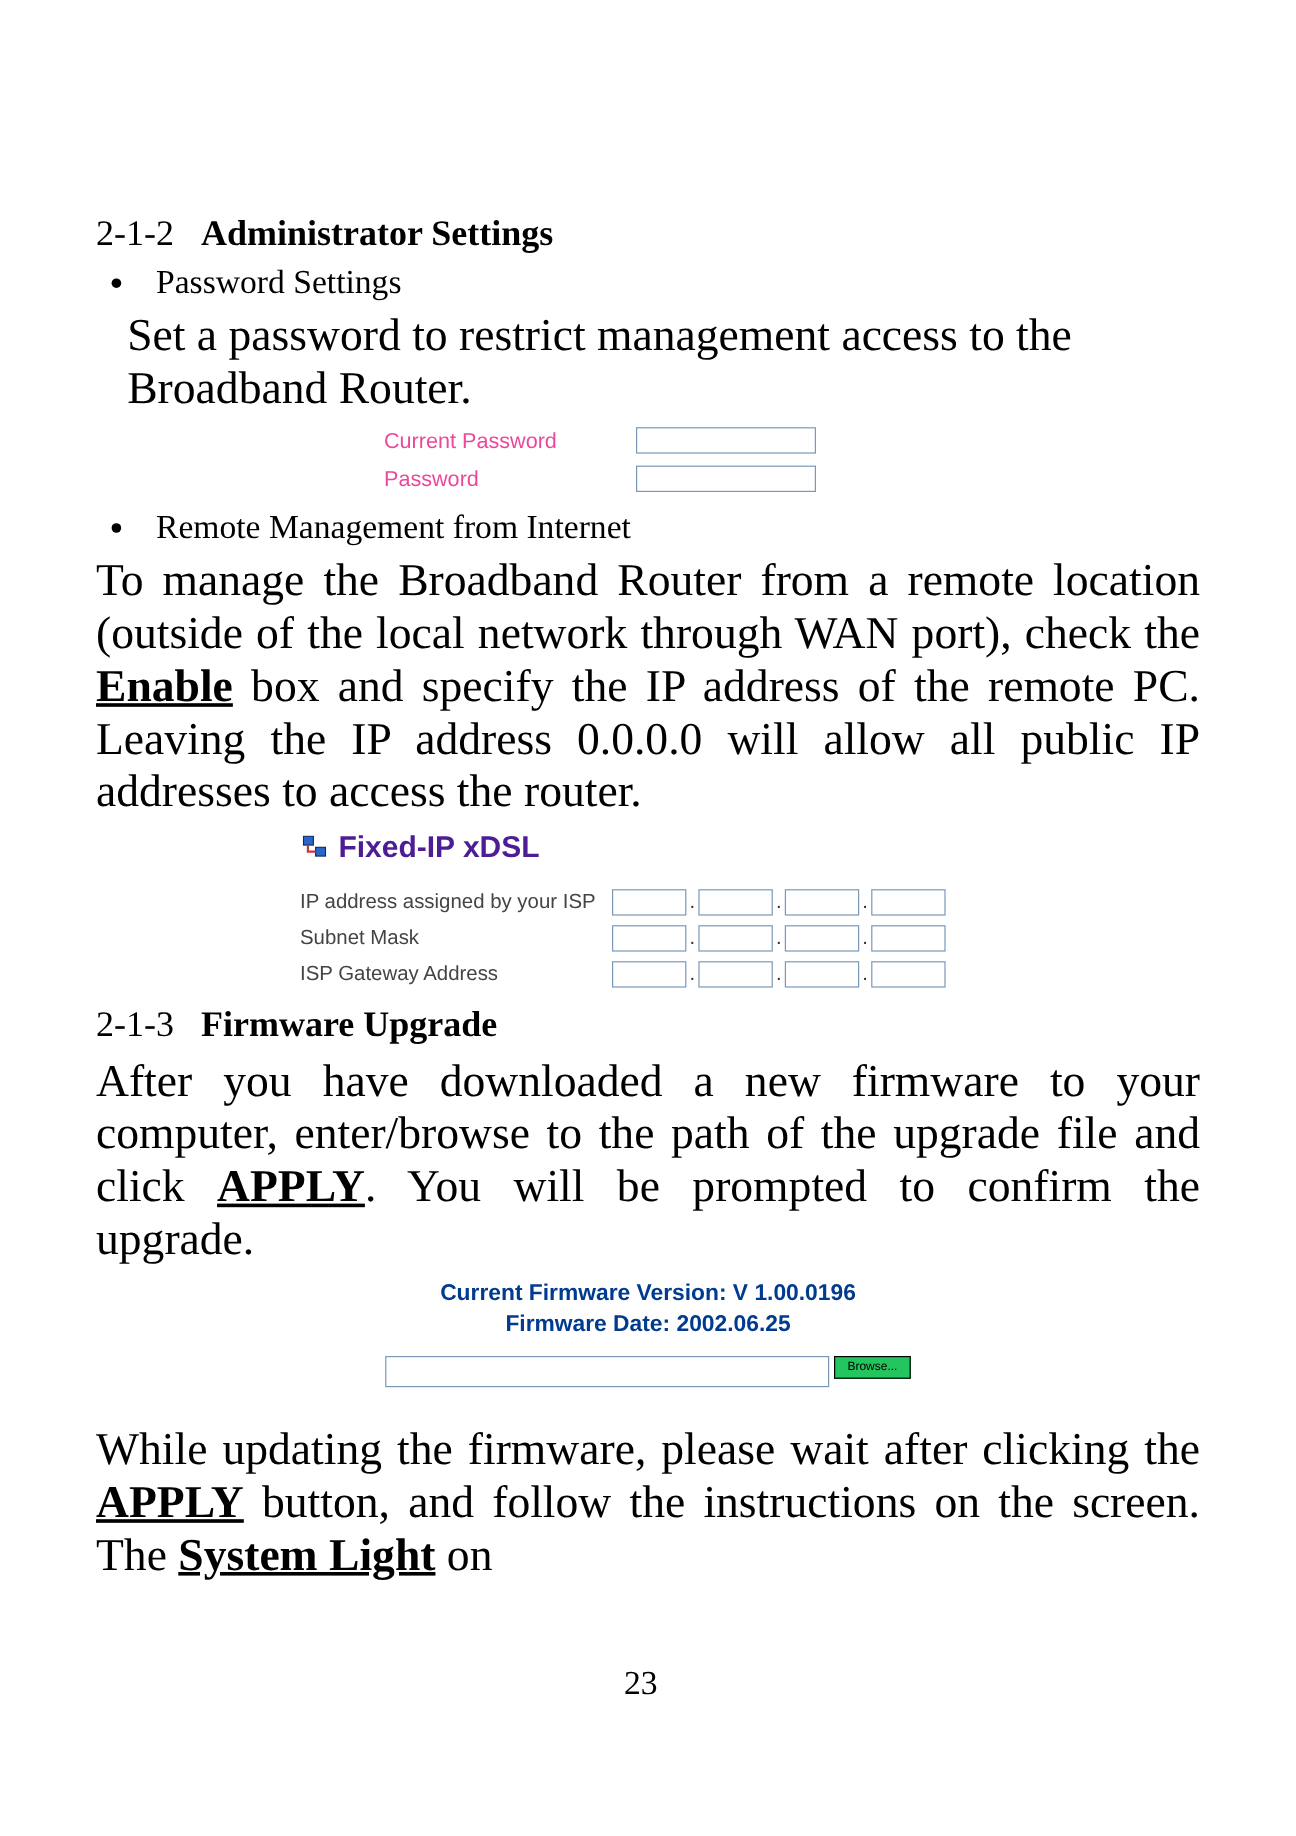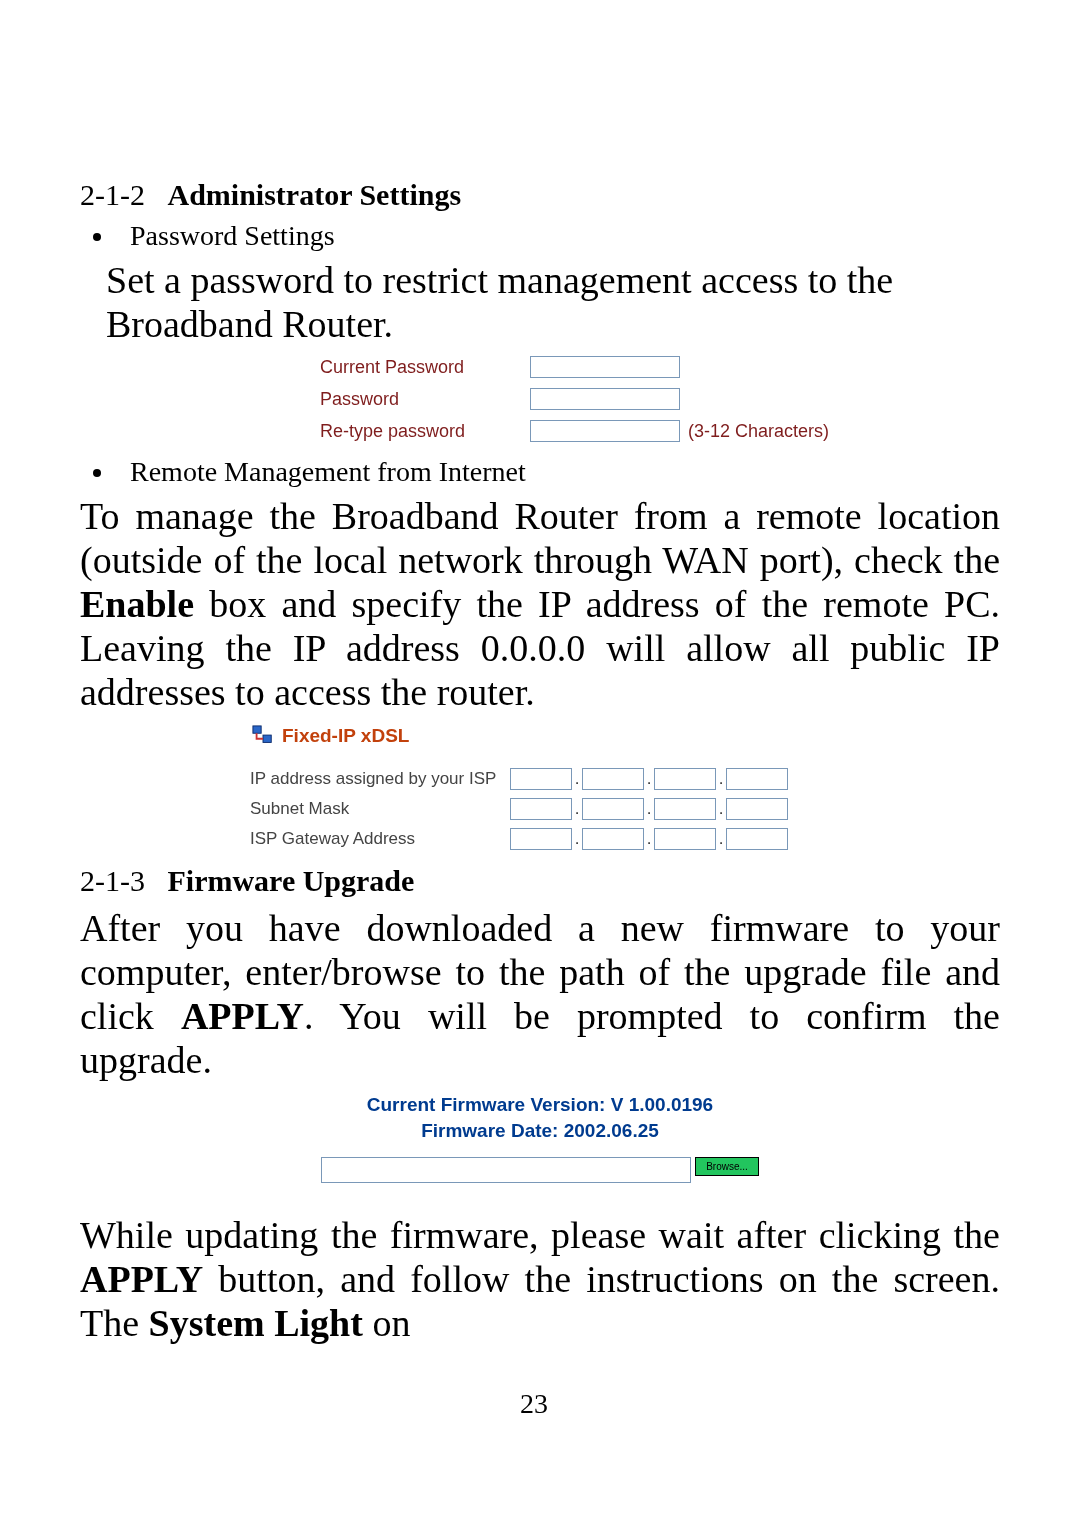--- a/index.html
+++ b/index.html
@@ -50,7 +50,7 @@
     width: 600px;
     margin-left: 240px;
     font-size: 18px;
-    color: #7f1d1d;
+    color: #ec4899;
   }
   .shot-pass .row {
     display: flex;

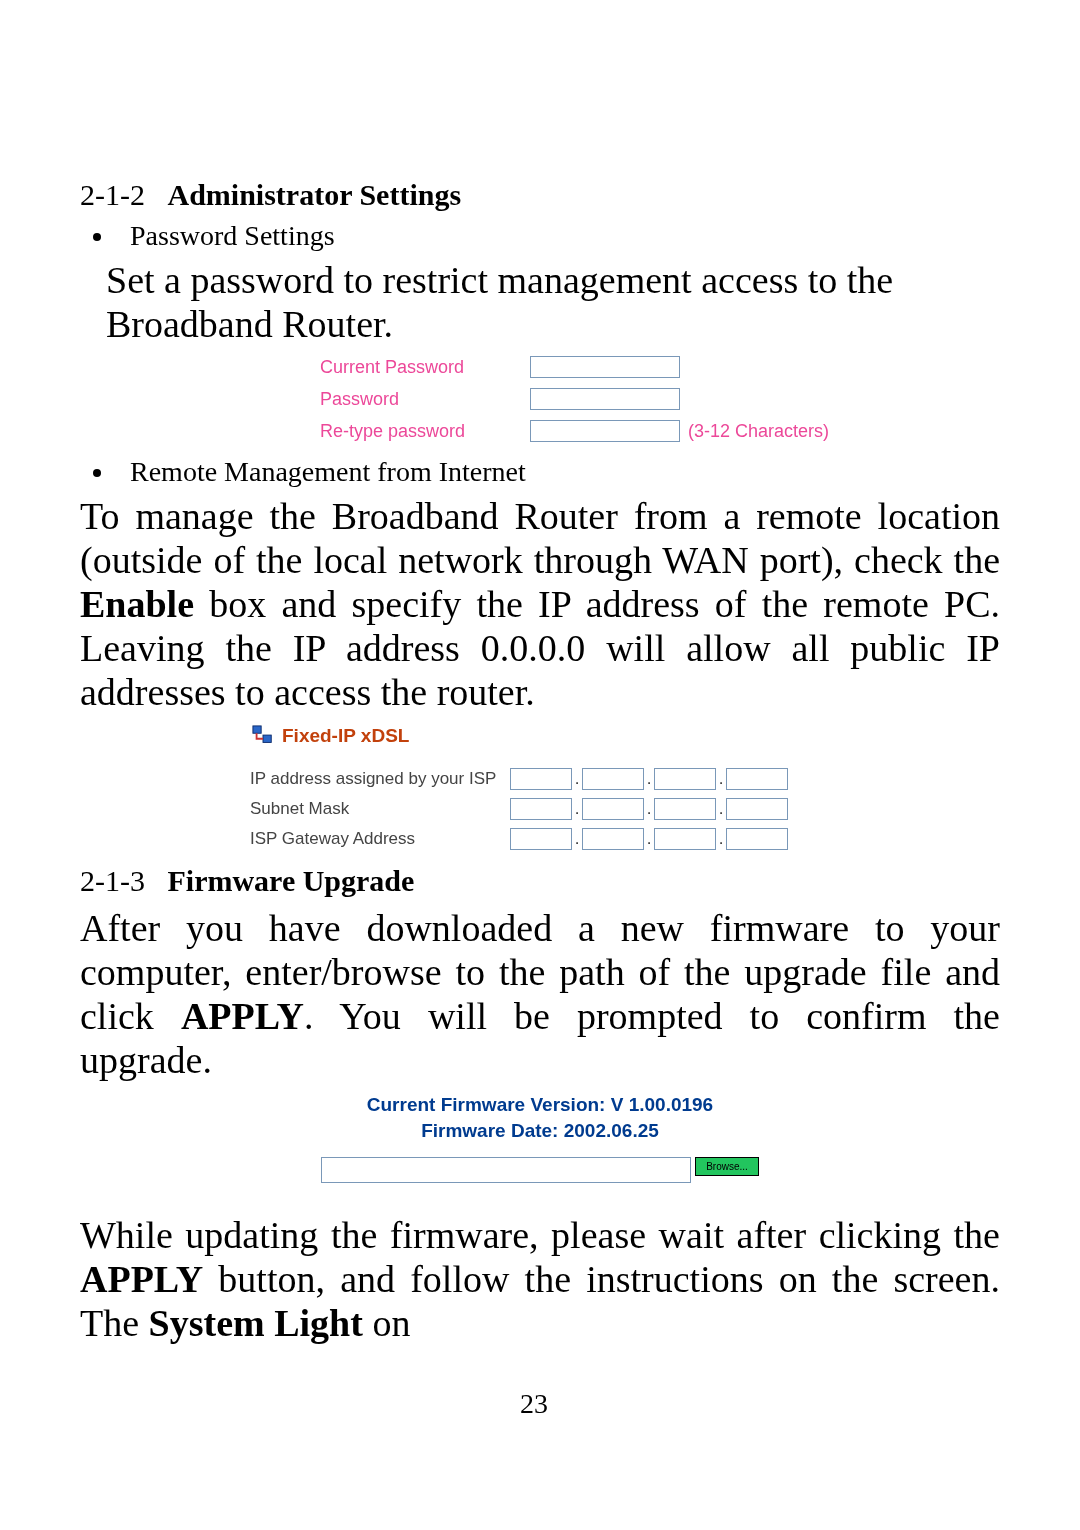--- a/index.html
+++ b/index.html
@@ -188,11 +188,6 @@
     <div class="row">
       <span class="lbl">Password</span>
       <div class="field"></div>
-    </div>
-    <div class="row">
-      <span class="lbl">Re-type password</span>
-      <div class="field"></div>
-      <span class="after">(3-12 Characters)</span>
     </div>
   </div>
 

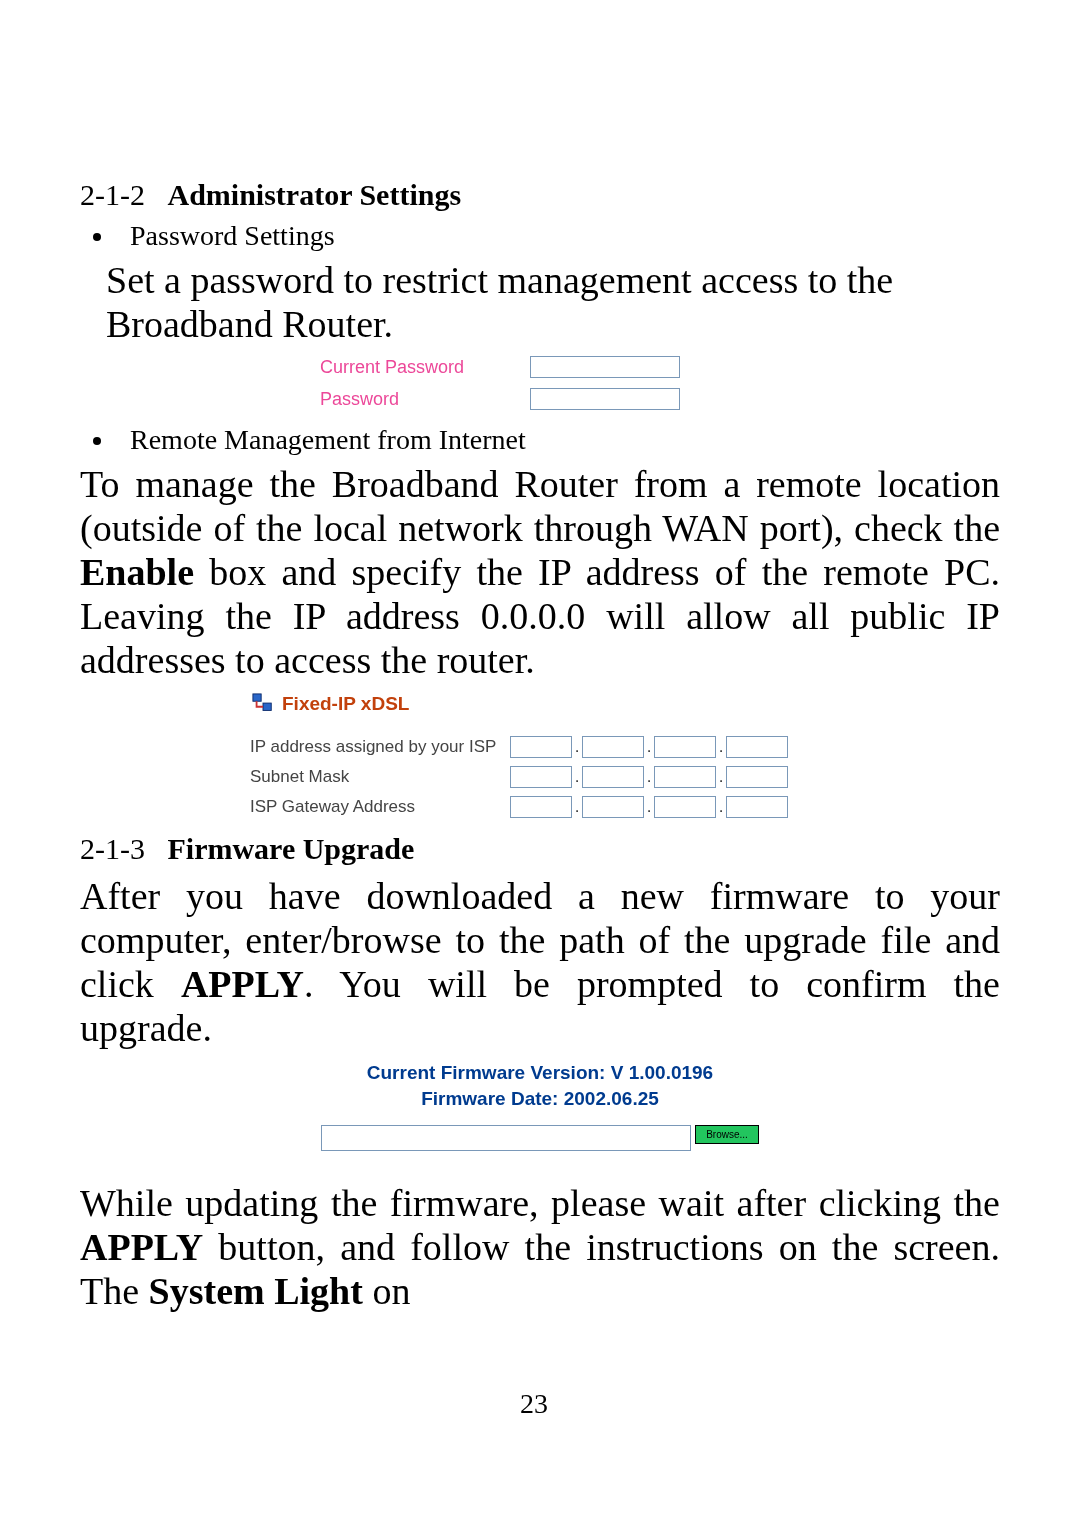--- a/index.html
+++ b/index.html
@@ -37,7 +37,7 @@
   }
   .indent { margin-left: 26px; }
   .justify { text-align: justify; }
-  .bold { font-weight: bold; }
+  .bold { font-weight: bold; text-decoration: underline; }
 
   
   .shot {

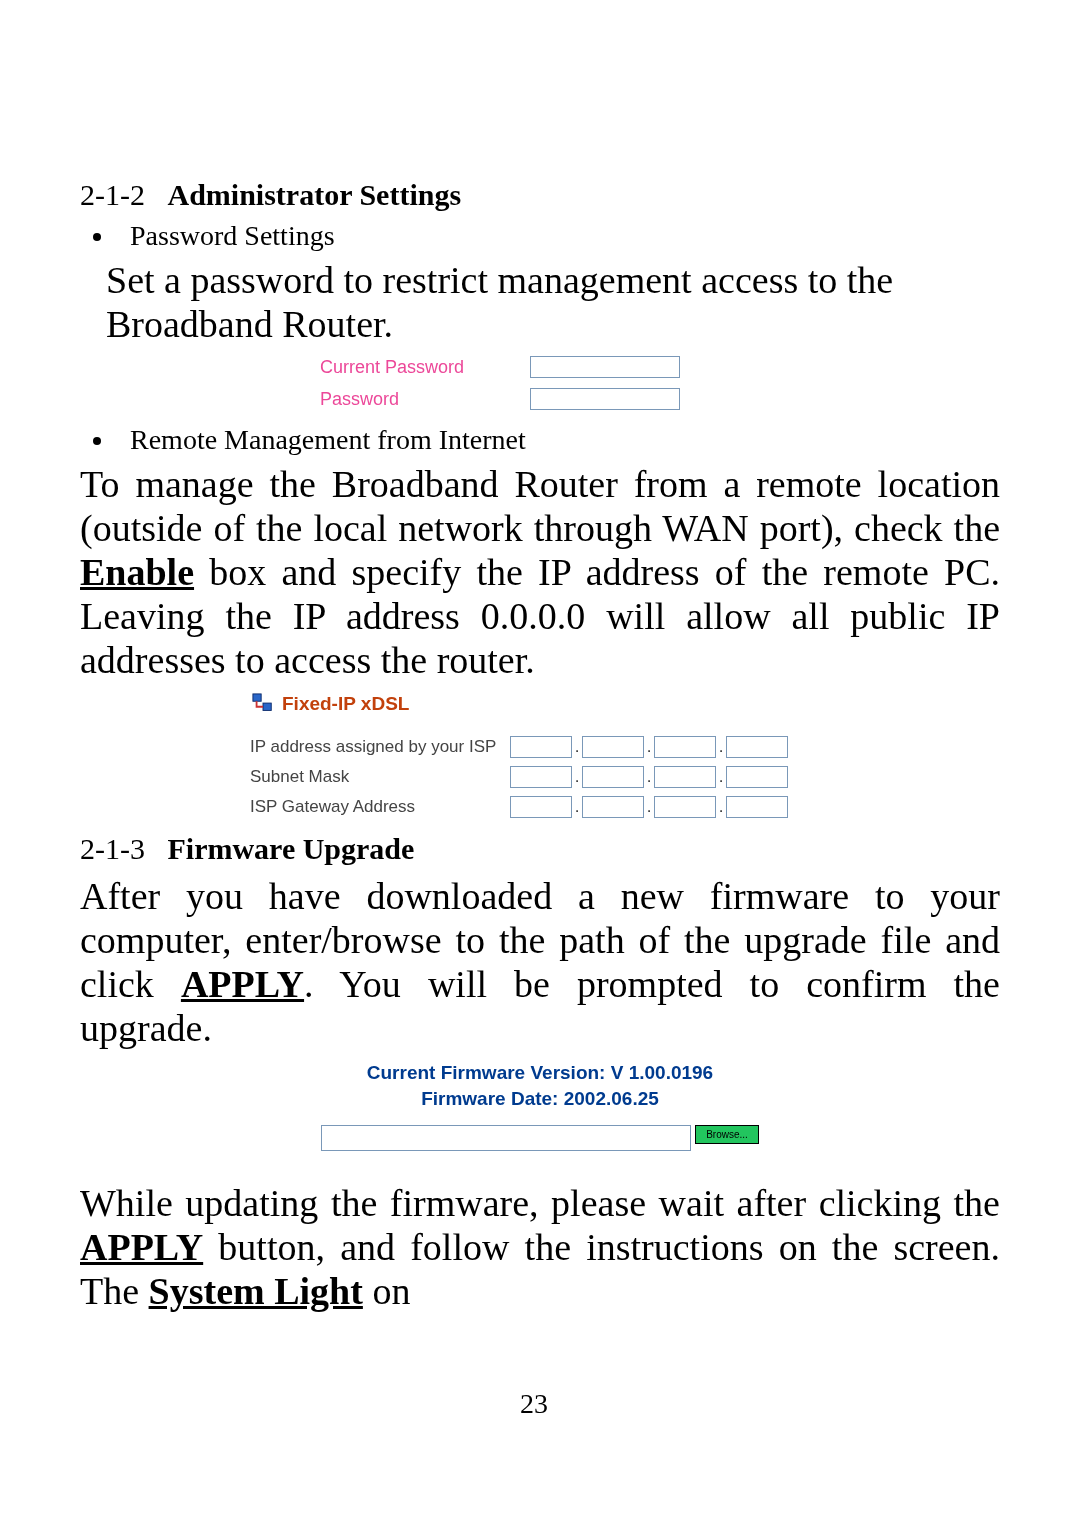--- a/index.html
+++ b/index.html
@@ -91,9 +91,9 @@
     display: flex; align-items: center; justify-content: center;
   }
   .shot-xdsl .hdr .title {
-    color: #c2410c;
+    color: #4c1d95;
     font-weight: bold;
-    font-size: 19px;
+    font-size: 25px;
   }
   .shot-xdsl .row {
     display: flex;

